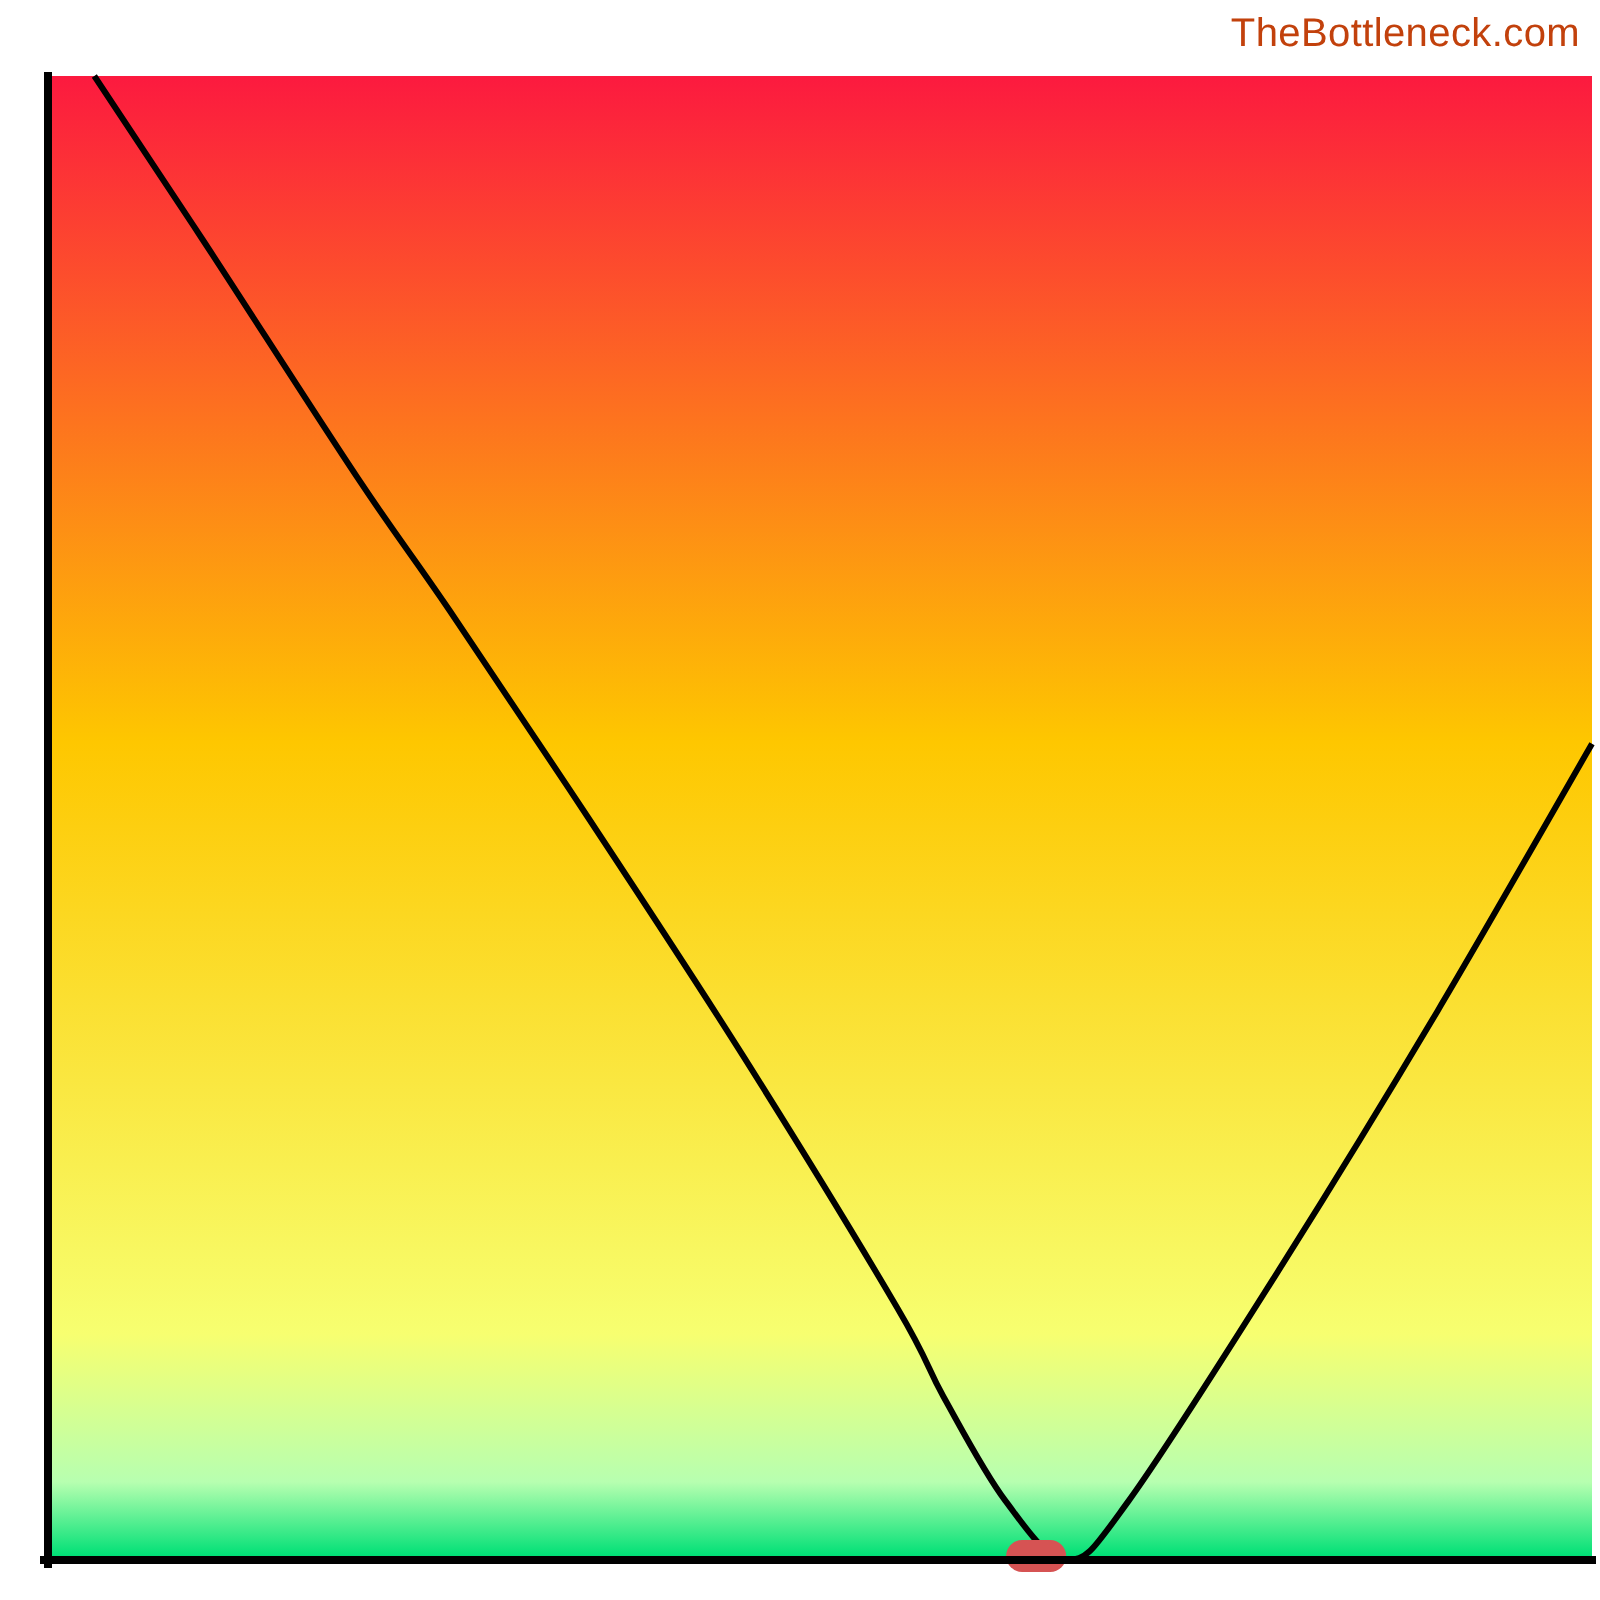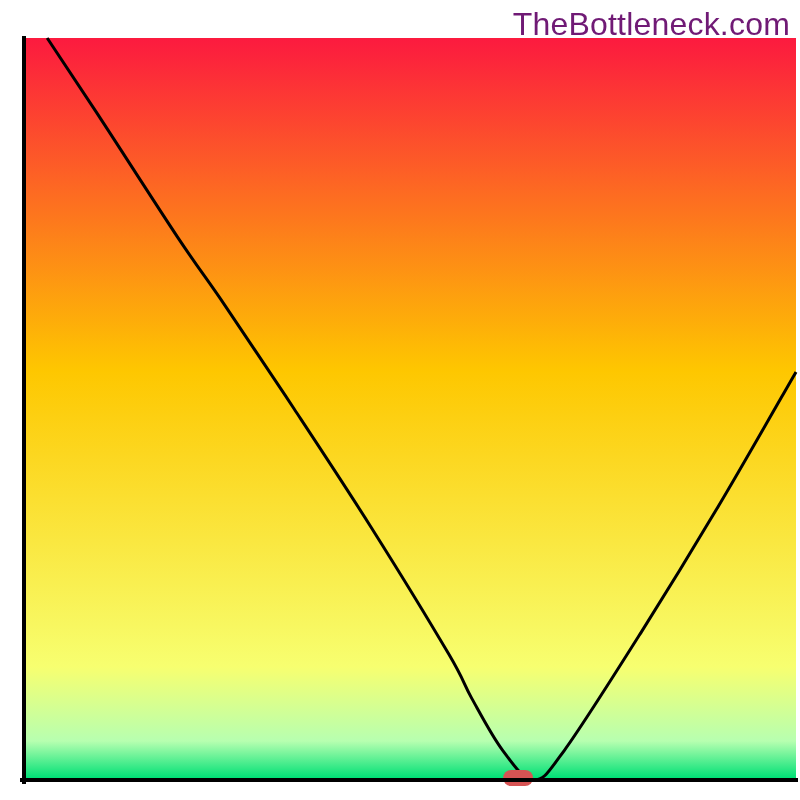--- a/index.html
+++ b/index.html
@@ -19,9 +19,9 @@
     position: absolute;
     top: 6px;
     right: 10px;
-    font-size: 32px;
+    font-size: 20px;
     font-weight: 500;
-    color: #701a75;
+    color: #c2410c;
     letter-spacing: 0.2px;
   }
   svg.chart {

